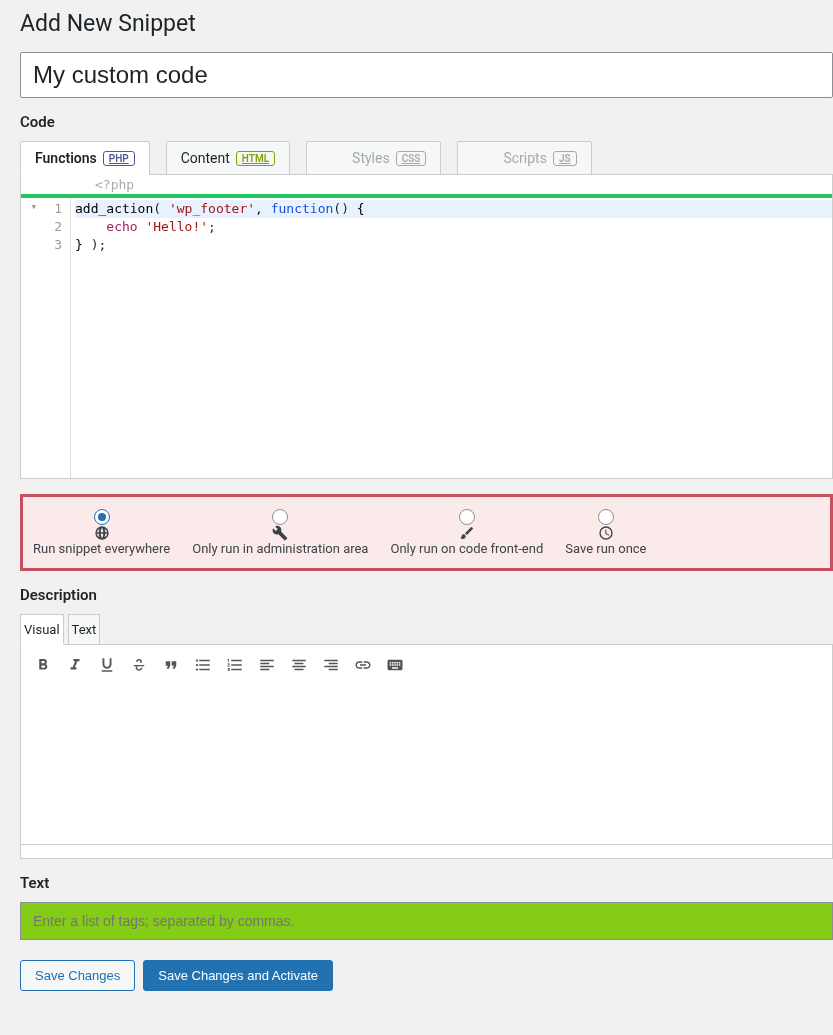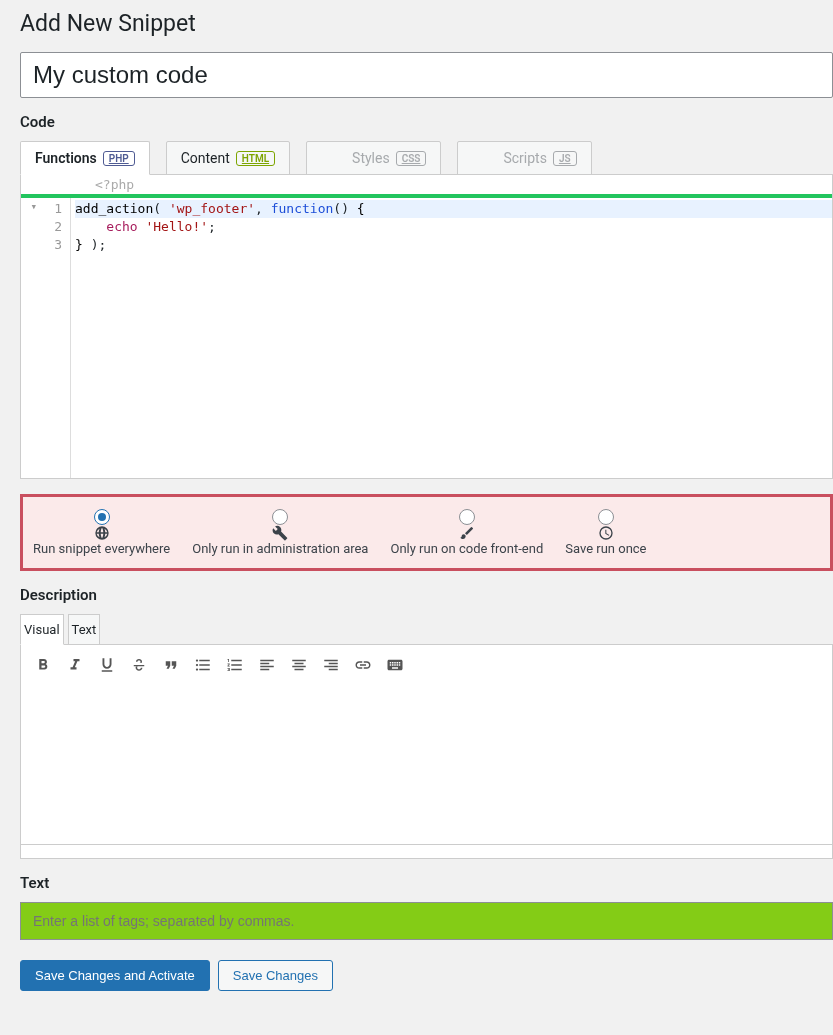--- a/index.html
+++ b/index.html
@@ -222,8 +222,8 @@
   <input class="tags-input" type="text" placeholder="Enter a list of tags; separated by commas." style="">
 
   <div class="actions">
+    <button class="btn btn-secondary">Save Changes</button>
     <button class="btn btn-primary">Save Changes and Activate</button>
-    <button class="btn btn-secondary">Save Changes</button>
   </div>
 </div>
 

